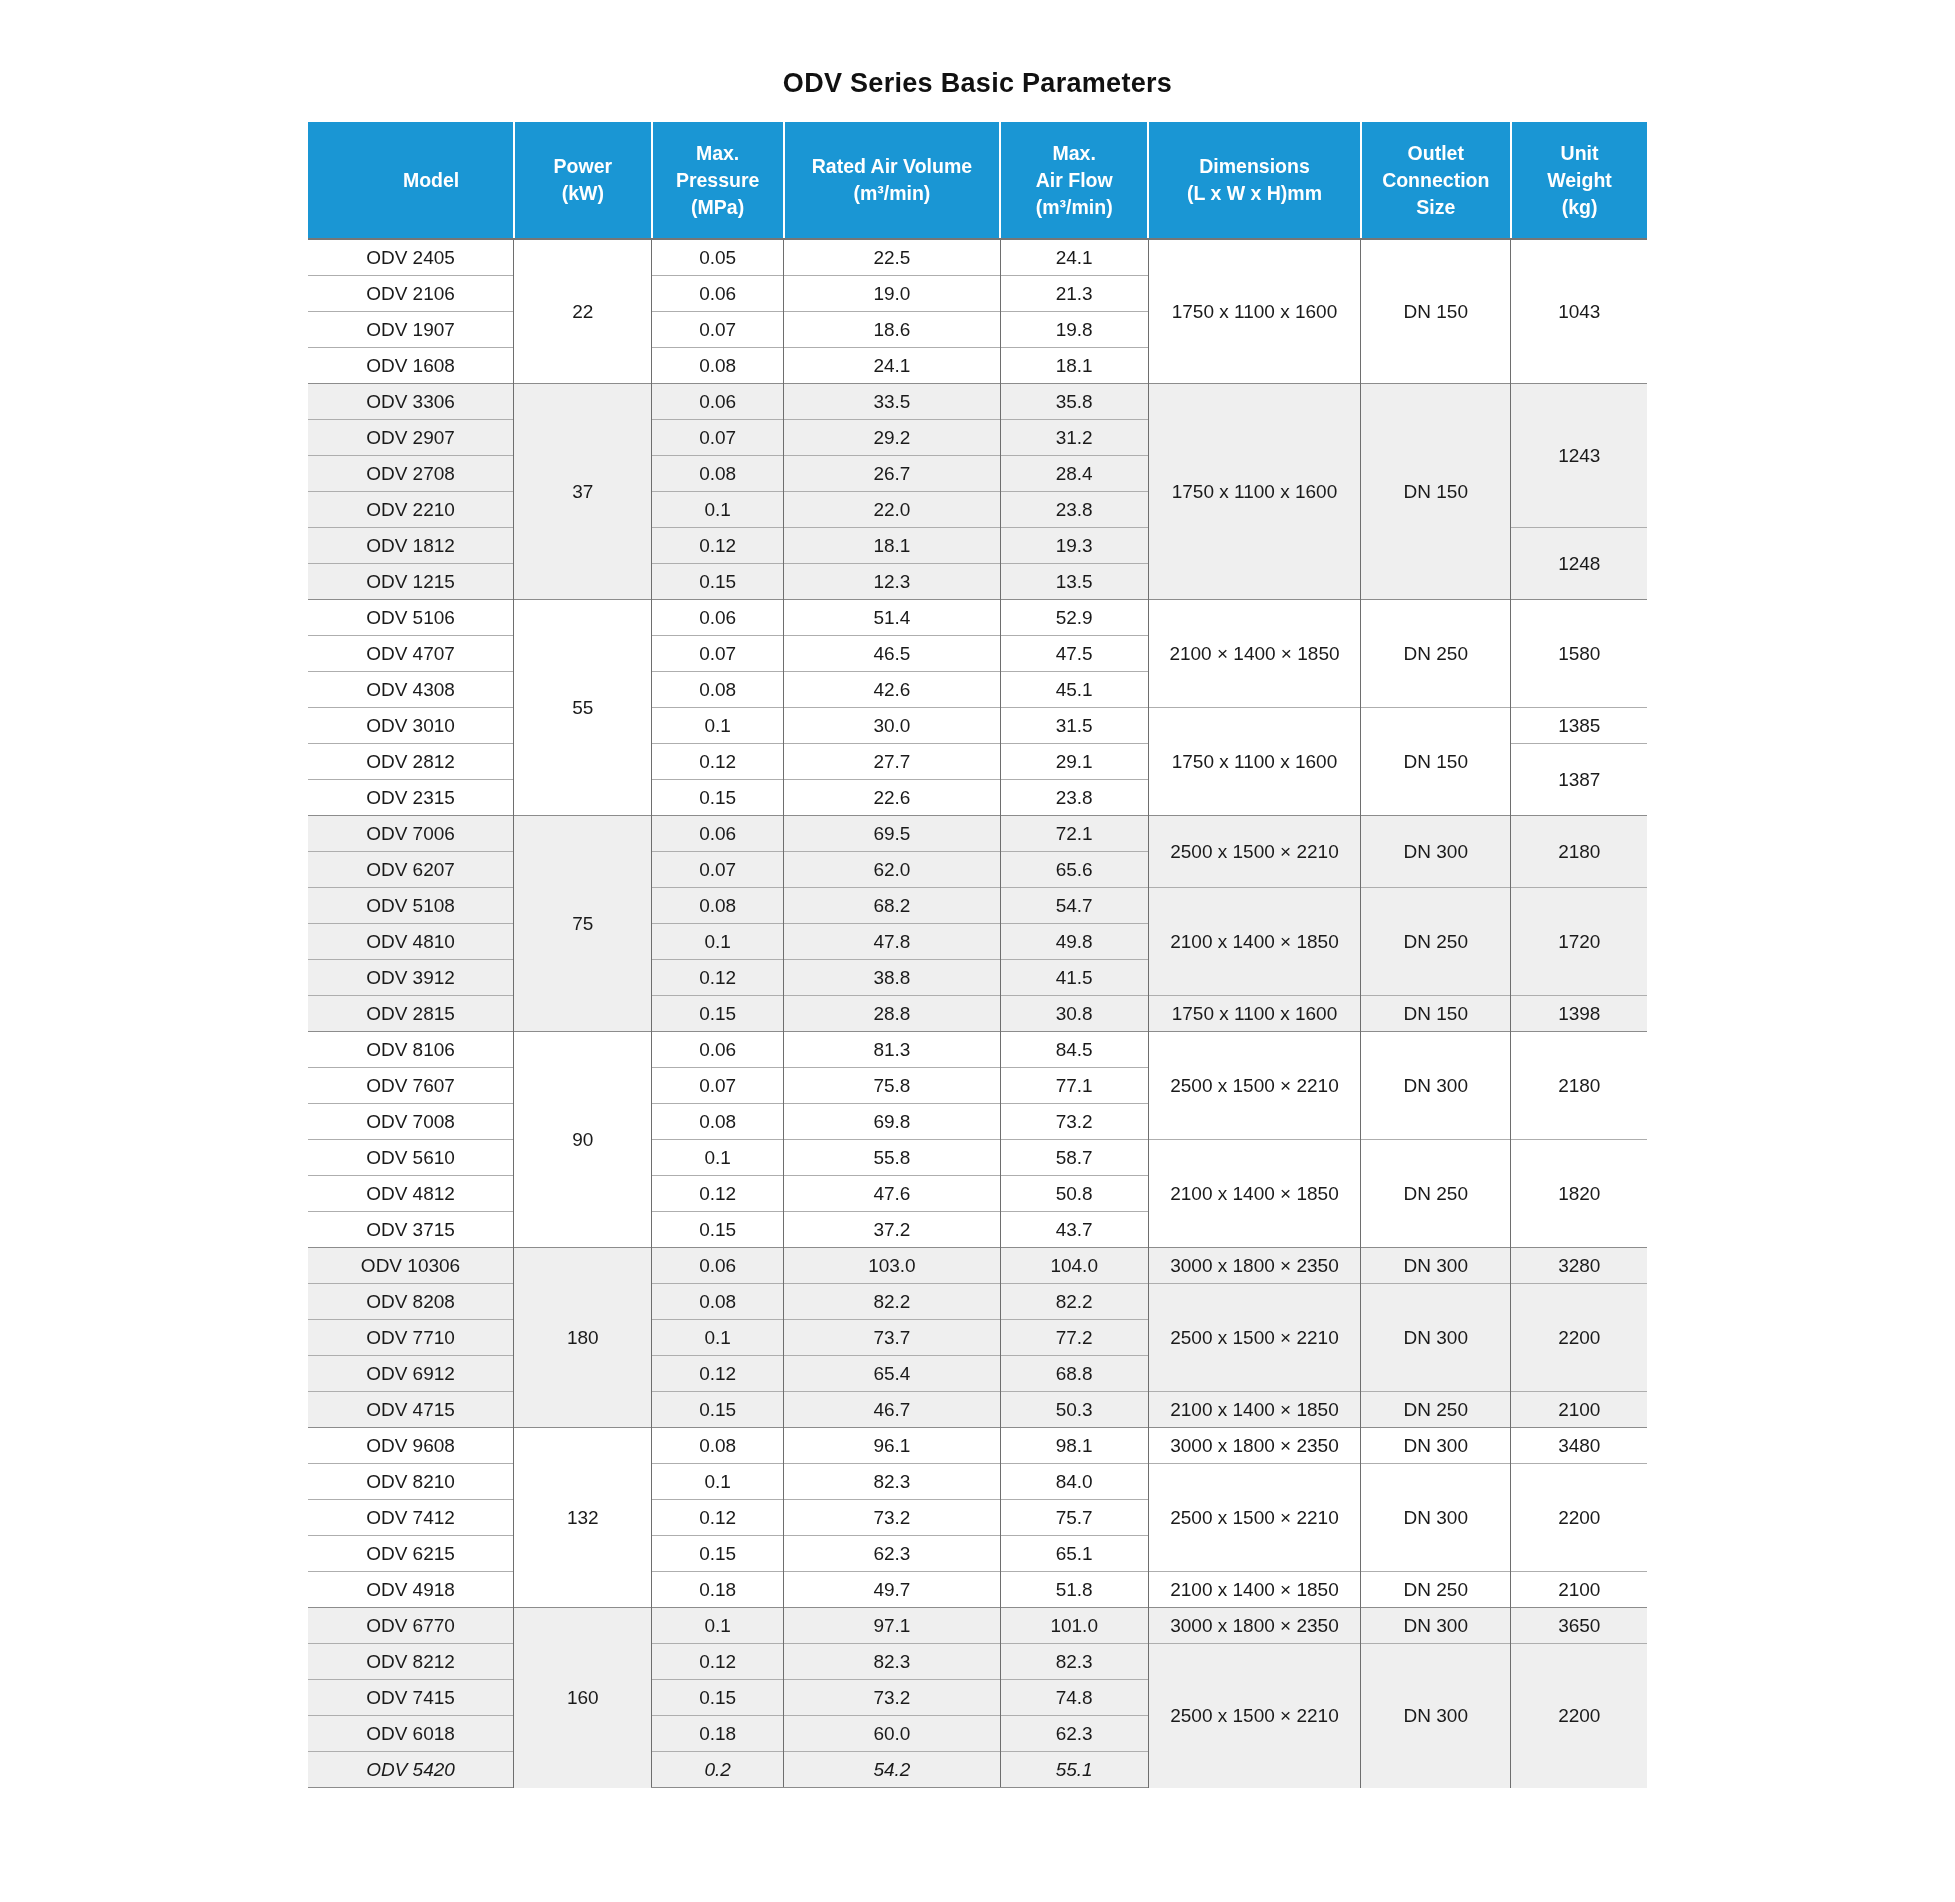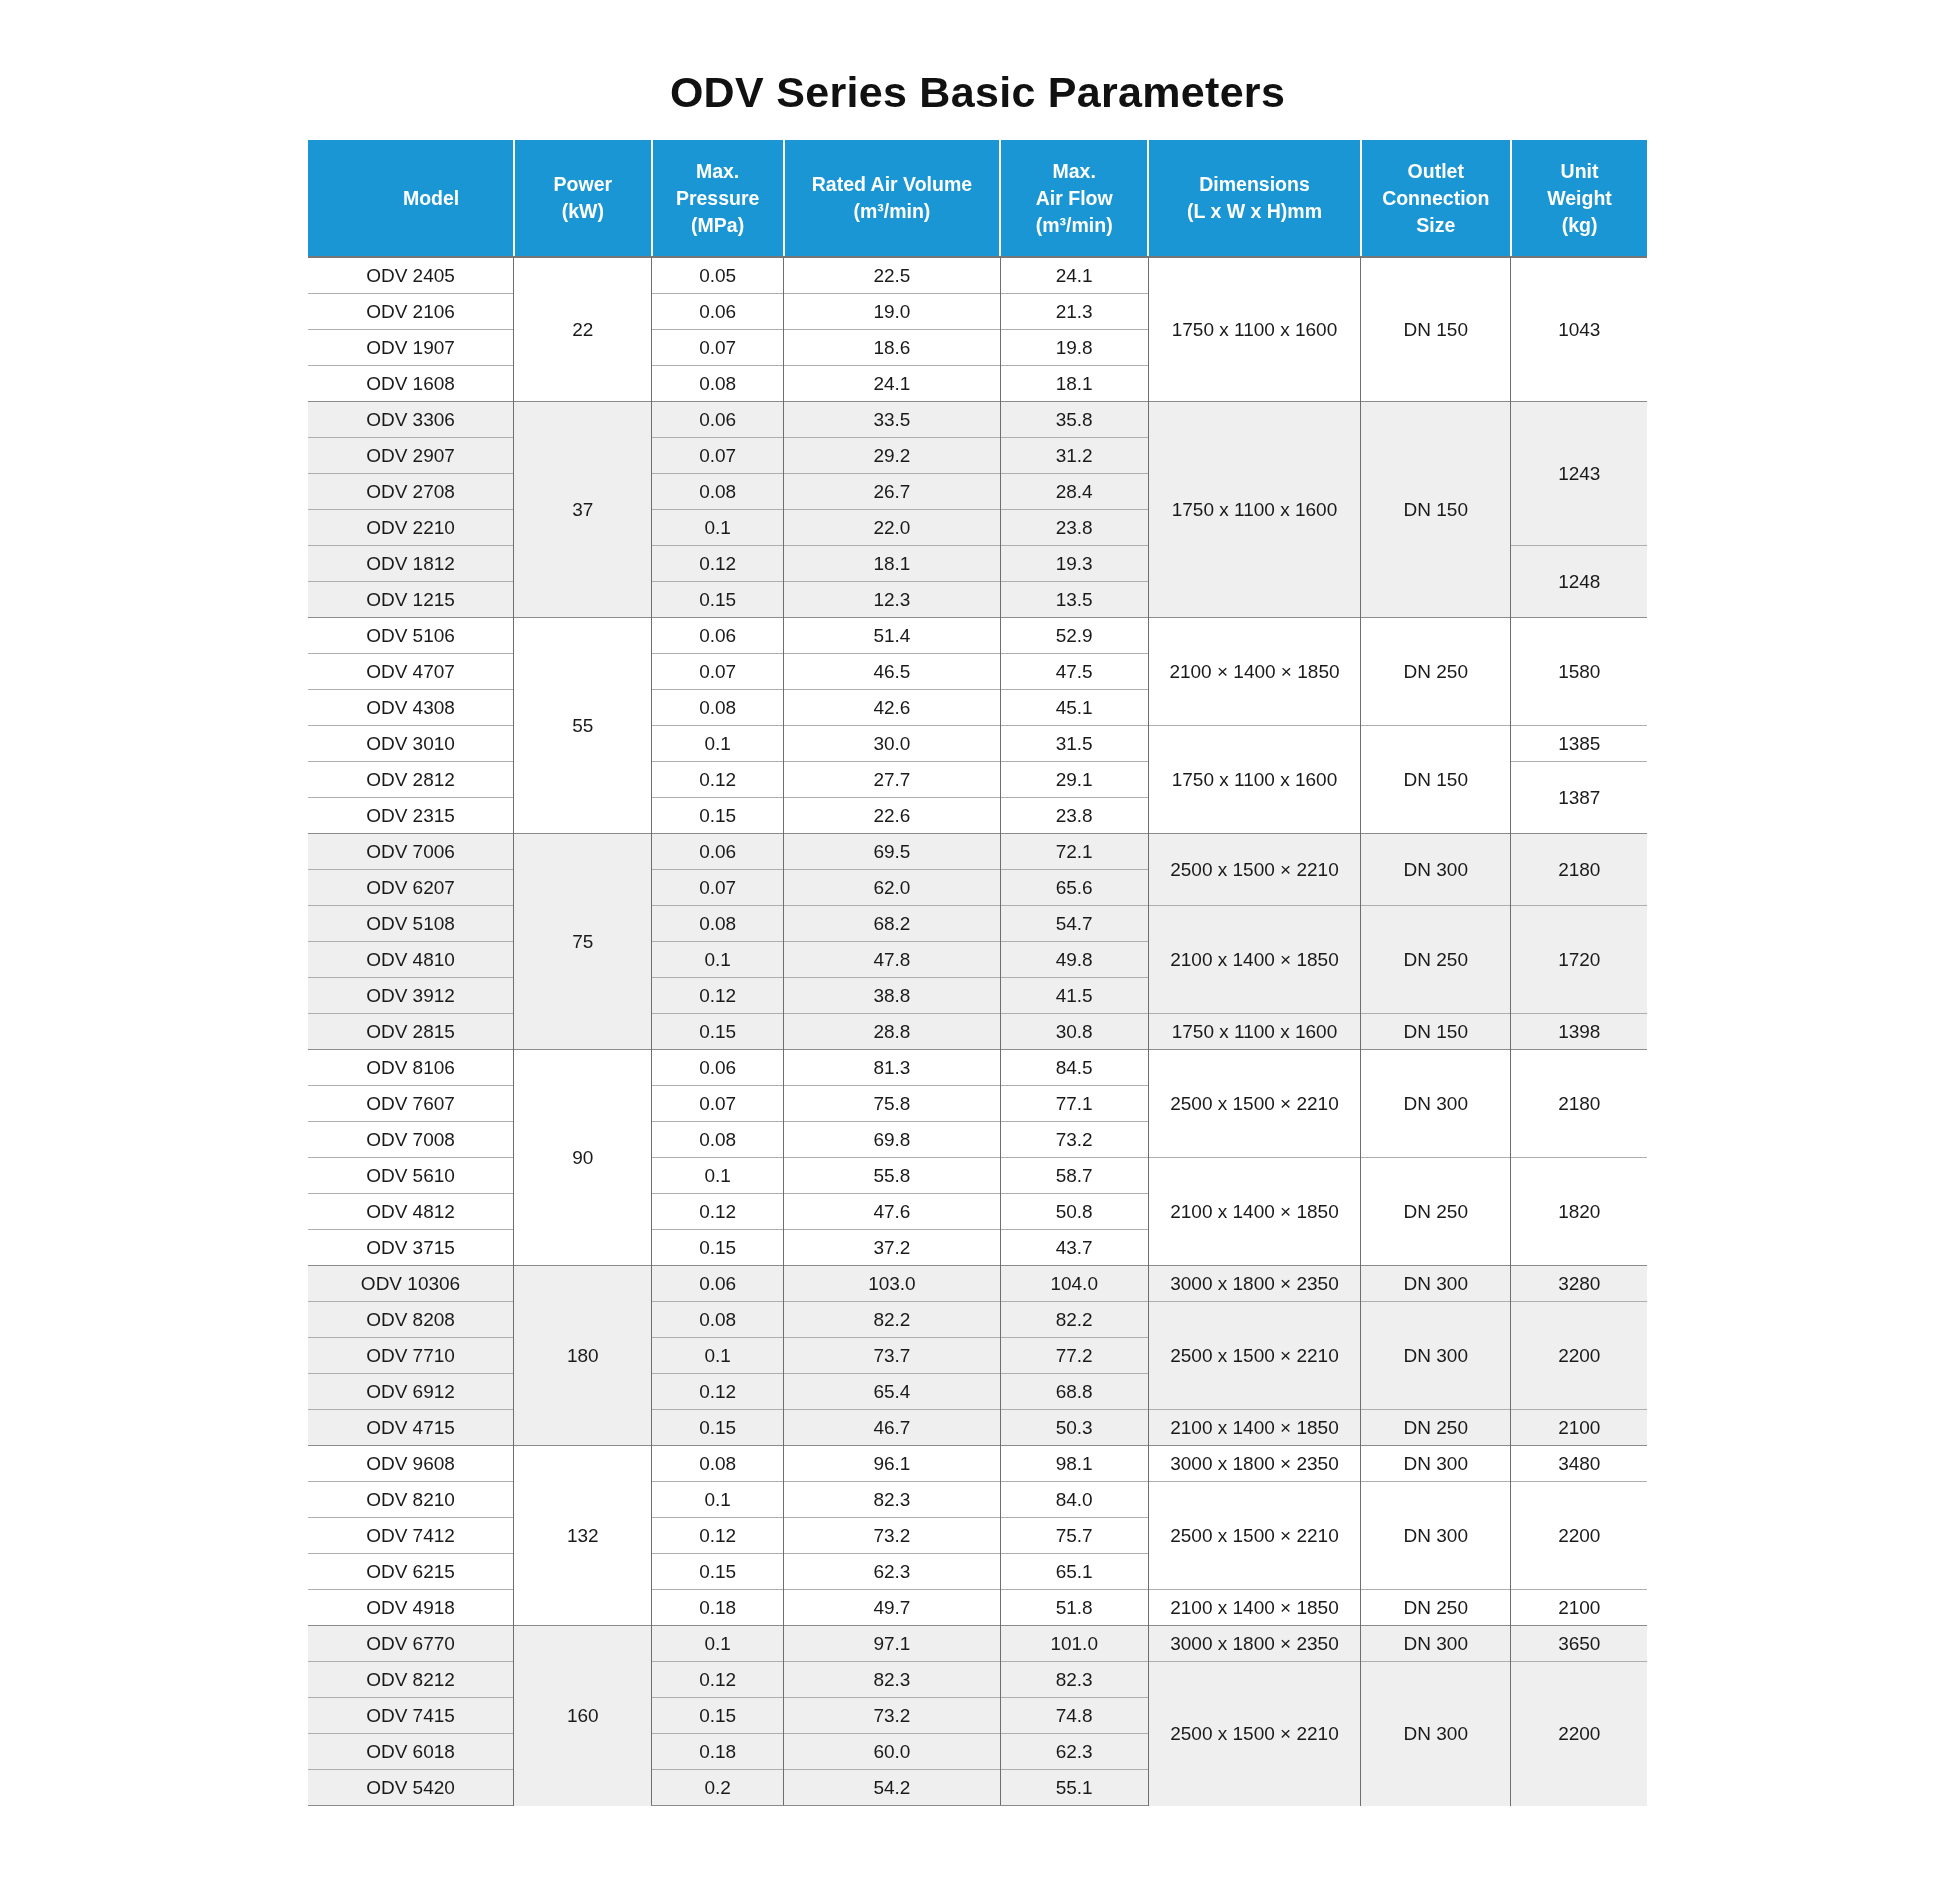--- a/index.html
+++ b/index.html
@@ -18,7 +18,7 @@
     overflow:hidden;
   }
   .title{
-    text-align:center;font-size:43px;font-weight:700;color:#111111;
+    text-align:center;font-size:27px;font-weight:700;color:#111111;
     margin:68px 0 0 0;letter-spacing:0.3px;
   }
   table.params{

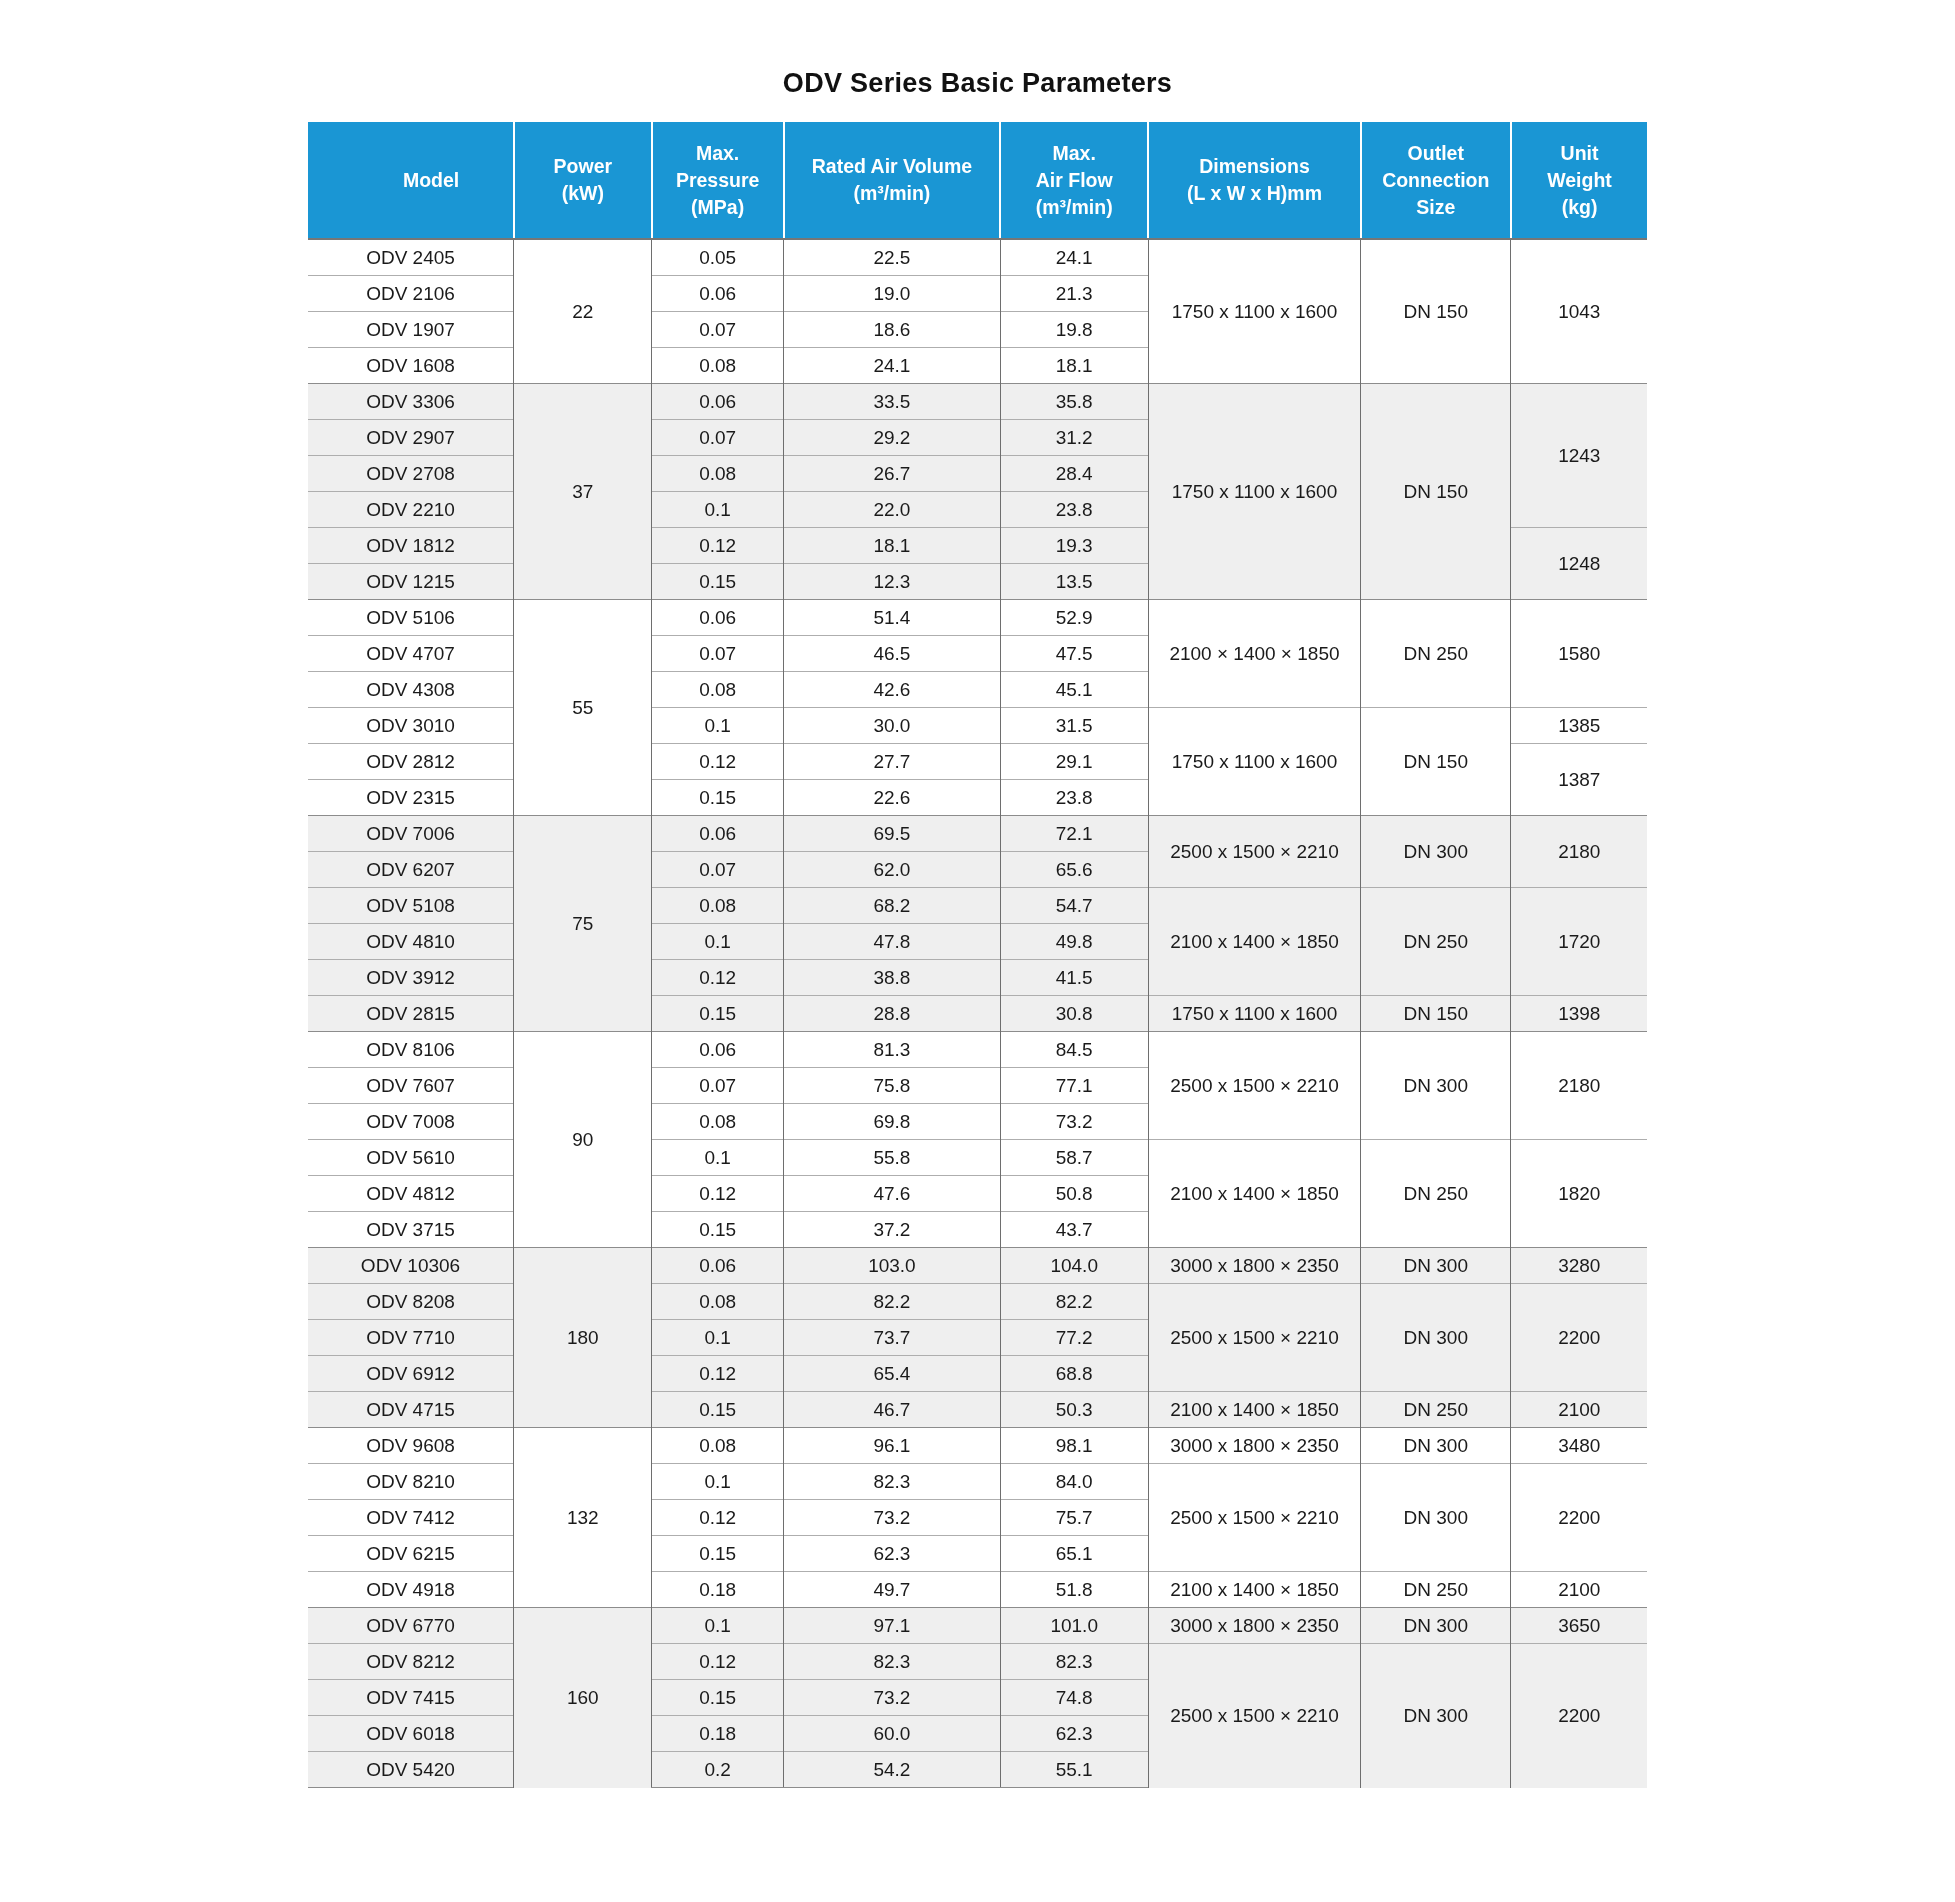--- a/index.html
+++ b/index.html
@@ -44,7 +44,7 @@
   table.params td:first-child{border-left:none;}
   table.params tbody tr:first-child td{border-top:none;}
   table.params tr.group-start td{border-top:1.7px solid var(--line-group);}
-  table.params tbody tr:last-child td{border-bottom:1.7px solid var(--line-group);}
+  table.params tbody tr:last-child td{border-bottom:1.7px solid var(--line-group);font-style:italic;}
   table.params tr.shade td{background:var(--stripe);}
   .col-0{width:157px}.col-1{width:129px}.col-2{width:123px}.col-3{width:208px}
   .col-4{width:139px}.col-5{width:204px}.col-6{width:141px}.col-7{width:129px}

